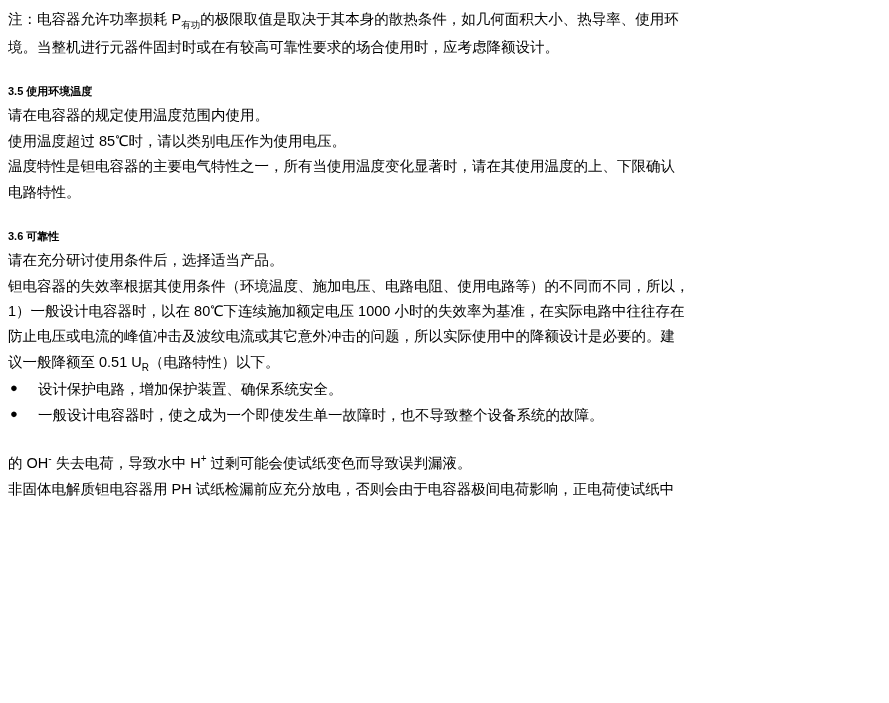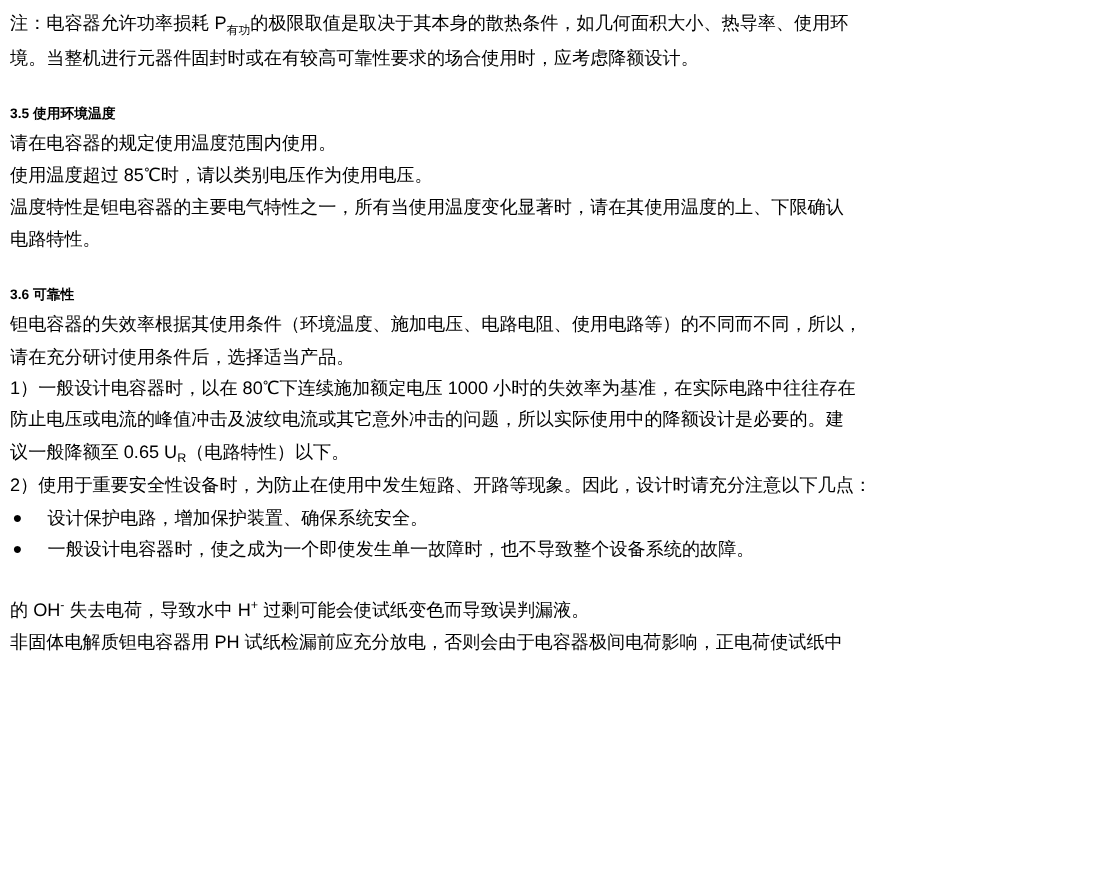--- a/index.html
+++ b/index.html
@@ -89,8 +89,8 @@
 
   <div>
     <p class="heading"><span>3.6</span> <span>可靠性</span></p>
+    <p class="para">请在充分研讨使用条件后，选择适当产品。</p>
     <p class="para">钽电容器的失效率根据其使用条件（环境温度、施加电压、电路电阻、使用电路等）的不同而不同，所以，</p>
-    <p class="para">请在充分研讨使用条件后，选择适当产品。</p>
     <p class="para">1）一般设计电容器时，以在 80℃下连续施加额定电压 1000 小时的失效率为基准，在实际电路中往往存在</p>
     <p class="para">防止电压或电流的峰值冲击及波纹电流或其它意外冲击的问题，所以实际使用中的降额设计是必要的。建</p>
     <p class="para"><span>议一般降额至 0.65 U</span><span class="subr">R</span><span>（电路特性）以下。</span></p>

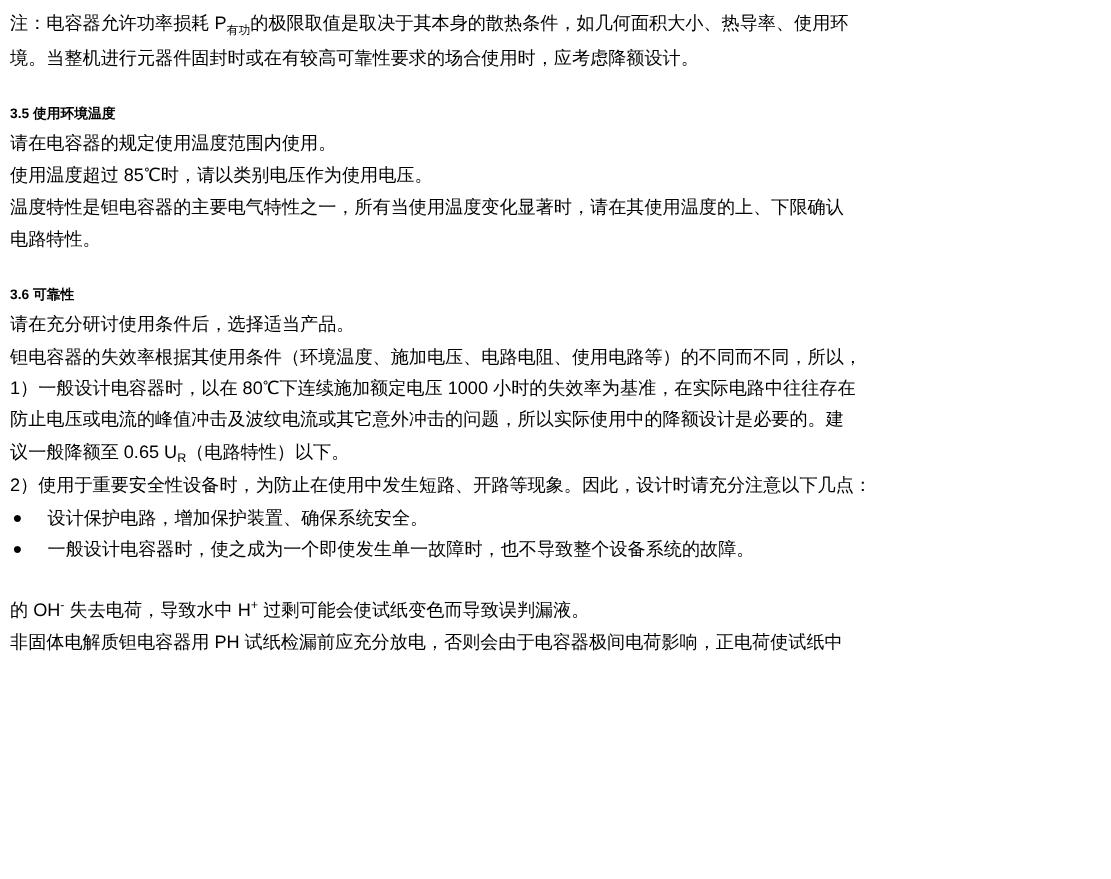--- a/index.html
+++ b/index.html
@@ -93,7 +93,7 @@
     <p class="para">钽电容器的失效率根据其使用条件（环境温度、施加电压、电路电阻、使用电路等）的不同而不同，所以，</p>
     <p class="para">1）一般设计电容器时，以在 80℃下连续施加额定电压 1000 小时的失效率为基准，在实际电路中往往存在</p>
     <p class="para">防止电压或电流的峰值冲击及波纹电流或其它意外冲击的问题，所以实际使用中的降额设计是必要的。建</p>
-    <p class="para"><span>议一般降额至 0.65 U</span><span class="subr">R</span><span>（电路特性）以下。</span></p>
+    <p class="para"><span>议一般降额至 0.51 U</span><span class="subr">R</span><span>（电路特性）以下。</span></p>
     <p class="para">2）使用于重要安全性设备时，为防止在使用中发生短路、开路等现象。因此，设计时请充分注意以下几点：</p>
 
     <div class="bullet-row">

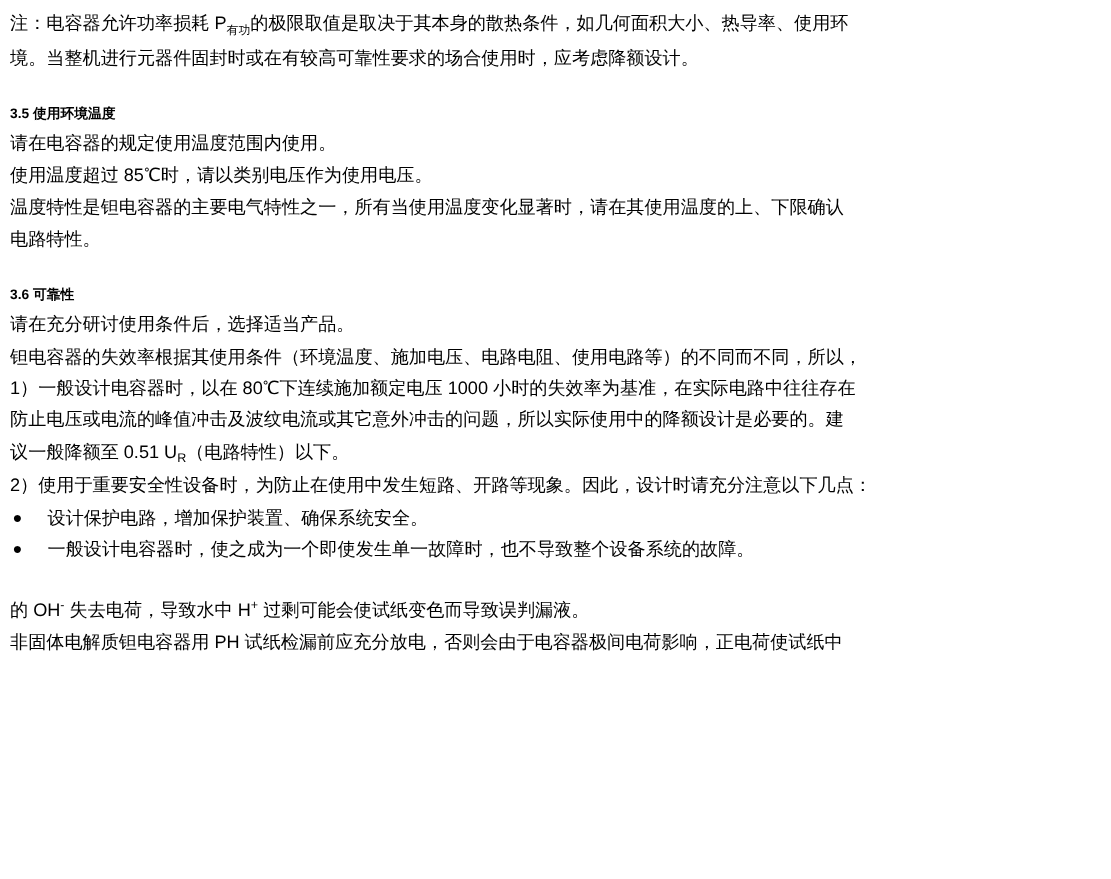--- a/index.html
+++ b/index.html
@@ -94,7 +94,6 @@
     <p class="para">1）一般设计电容器时，以在 80℃下连续施加额定电压 1000 小时的失效率为基准，在实际电路中往往存在</p>
     <p class="para">防止电压或电流的峰值冲击及波纹电流或其它意外冲击的问题，所以实际使用中的降额设计是必要的。建</p>
     <p class="para"><span>议一般降额至 0.51 U</span><span class="subr">R</span><span>（电路特性）以下。</span></p>
-    <p class="para">2）使用于重要安全性设备时，为防止在使用中发生短路、开路等现象。因此，设计时请充分注意以下几点：</p>
 
     <div class="bullet-row">
       <span class="bullet-dot">●</span>

